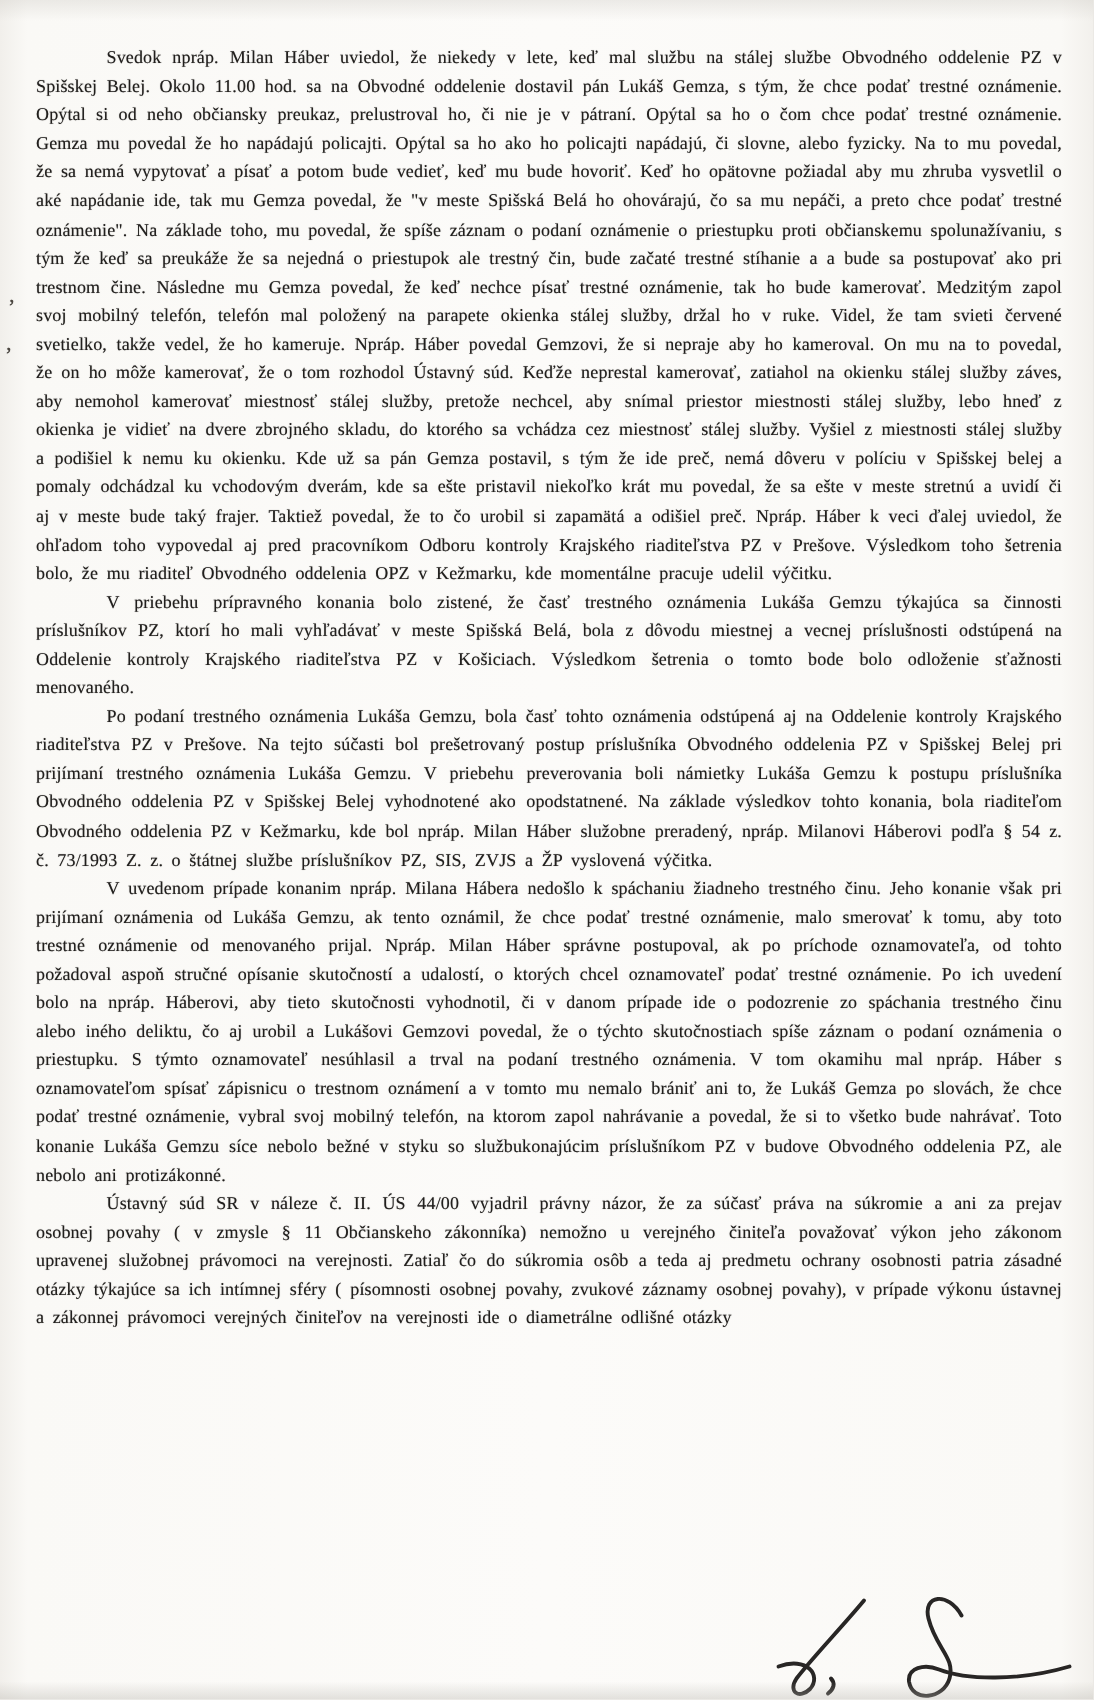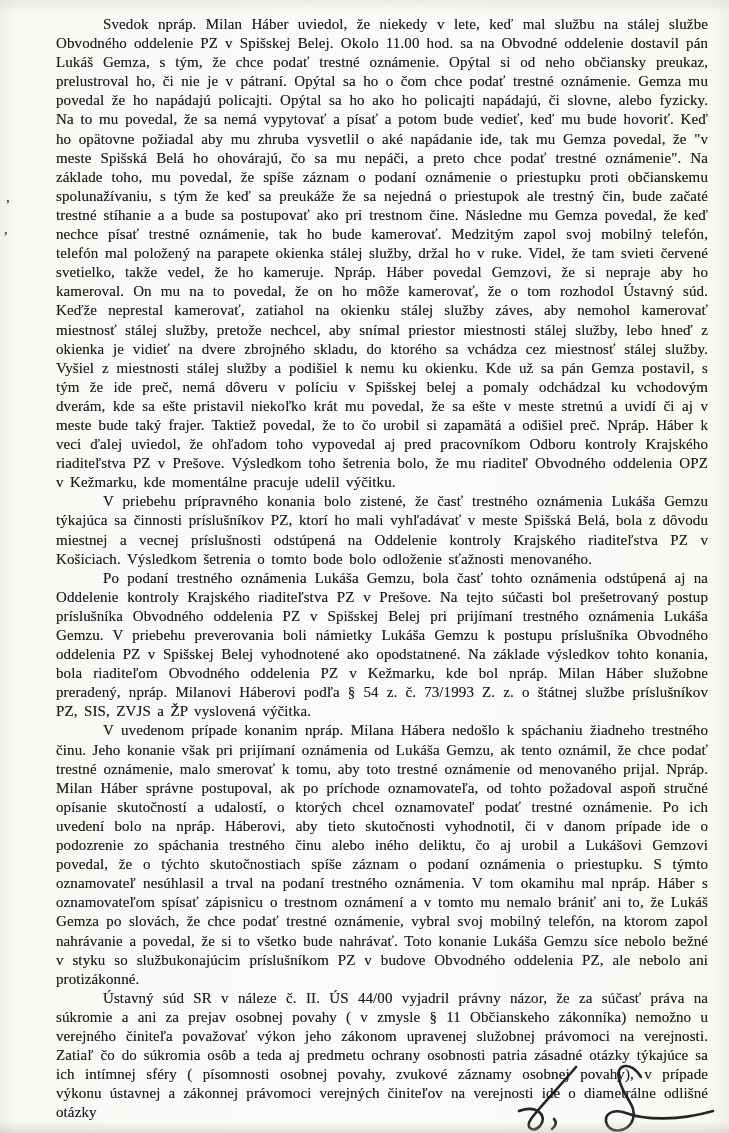--- a/index.html
+++ b/index.html
@@ -35,15 +35,14 @@
     position: absolute;
     left: 24px;
     right: 21px;
-    top: 15px;
+    top: 29px;
     color: #211f1d;
-    font-size: 15px;
+    font-size: 12px;
     line-height: 19.1px;
     text-align: justify;
     word-spacing: 2.6px;
     letter-spacing: 0.1px;
     text-shadow: 0 0 0.6px rgba(25, 24, 22, 0.55);
-    margin-left: 32px;
   }
   .textblock p {
     margin: 0;

